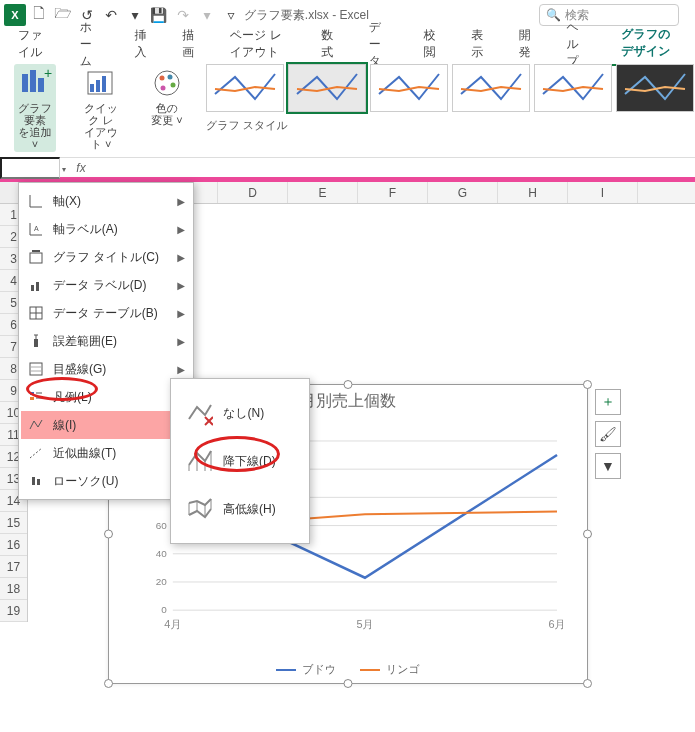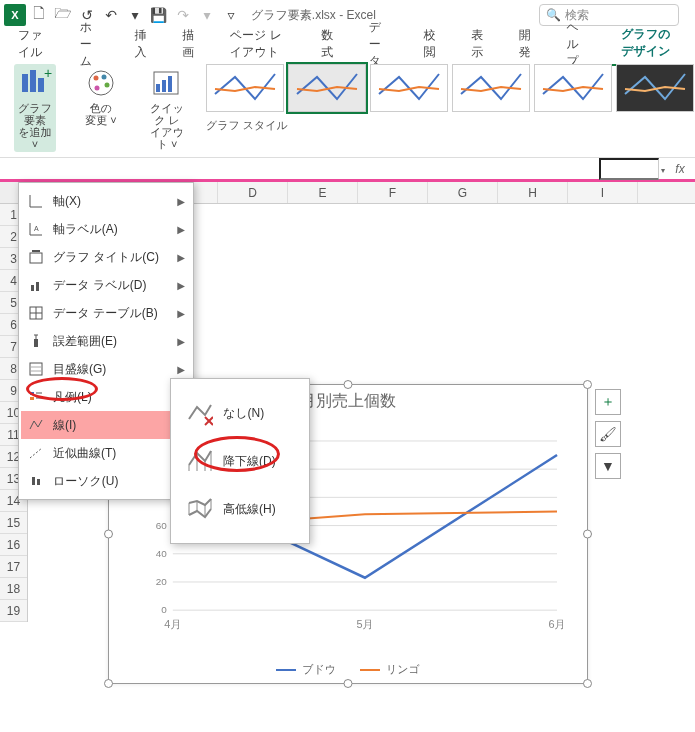--- a/index.html
+++ b/index.html
@@ -40,7 +40,7 @@
     border-radius: 2px;
   }
   .title-text {
-    margin-left: 7px;
+    margin-left: 0;
     color: #666;
     font-size: 12px;
   }

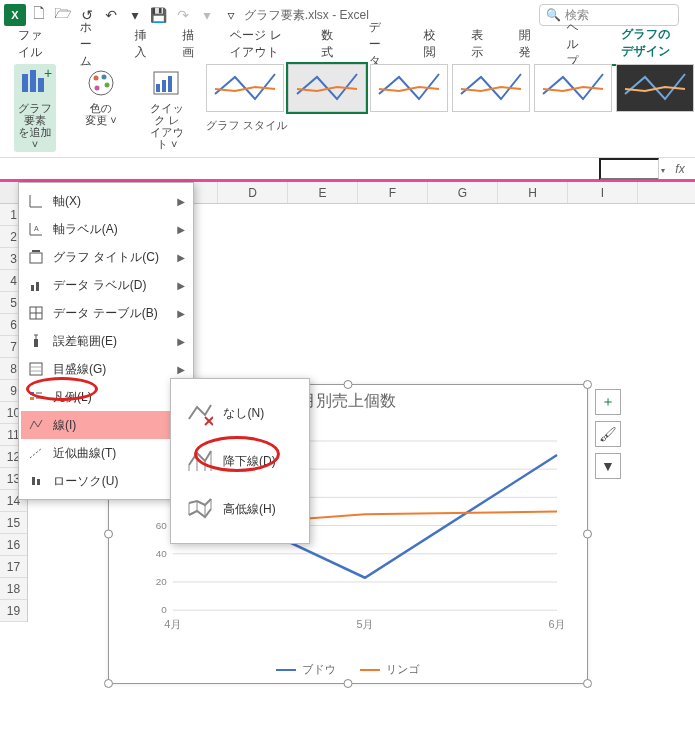--- a/index.html
+++ b/index.html
@@ -383,6 +383,20 @@
     <div class="ribbon-btn">
       <div class="ribbon-icon-box">
         <svg viewBox="0 0 34 34">
+            <rect x="4" y="6" width="24" height="22" fill="none" stroke="#666"></rect>
+            <rect x="6" y="18" width="4" height="8" fill="#4472c4"></rect>
+            <rect x="12" y="14" width="4" height="12" fill="#4472c4"></rect>
+            <rect x="18" y="10" width="4" height="16" fill="#4472c4"></rect>
+          </svg>
+      </div>
+      <div class="ribbon-label">クイック
+レイアウト ˅</div>
+    </div>
+  </div>
+  <div class="ribbon-group">
+    <div class="ribbon-btn">
+      <div class="ribbon-icon-box">
+        <svg viewBox="0 0 34 34">
             <circle cx="17" cy="17" r="12" fill="none" stroke="#666"></circle>
             <circle cx="12" cy="12" r="2.5" fill="#d64"></circle>
             <circle cx="20" cy="11" r="2.5" fill="#48a"></circle>
@@ -392,20 +406,6 @@
       </div>
       <div class="ribbon-label">色の
 変更 ˅</div>
-    </div>
-  </div>
-  <div class="ribbon-group">
-    <div class="ribbon-btn">
-      <div class="ribbon-icon-box">
-        <svg viewBox="0 0 34 34">
-            <rect x="4" y="6" width="24" height="22" fill="none" stroke="#666"></rect>
-            <rect x="6" y="18" width="4" height="8" fill="#4472c4"></rect>
-            <rect x="12" y="14" width="4" height="12" fill="#4472c4"></rect>
-            <rect x="18" y="10" width="4" height="16" fill="#4472c4"></rect>
-          </svg>
-      </div>
-      <div class="ribbon-label">クイック
-レイアウト ˅</div>
     </div>
   </div>
   <div class="chart-styles">

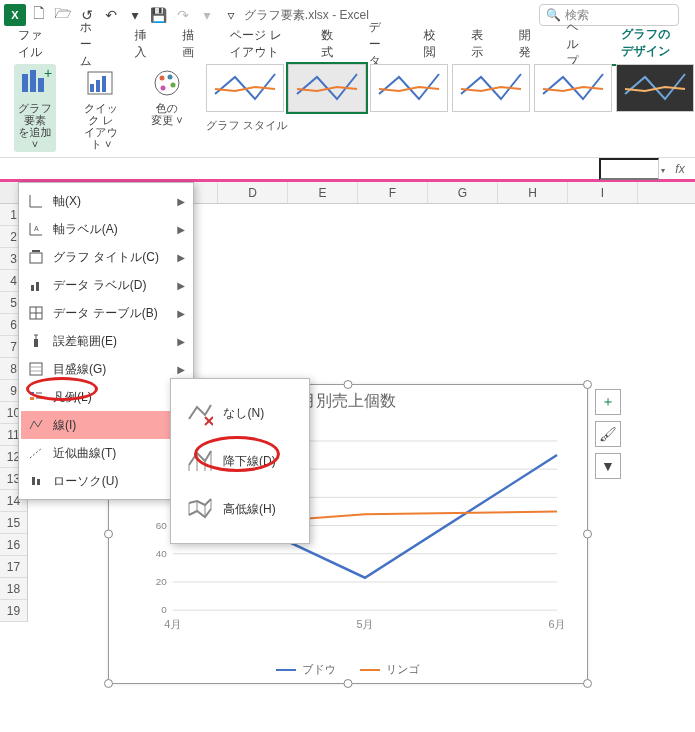--- a/index.html
+++ b/index.html
@@ -142,10 +142,9 @@
   }
   .formula-bar {
     height: 24px;
-    border-bottom: 3px solid #ec4899;
+    border-bottom: 5px solid #ec4899;
     display: flex;
     align-items: center;
-    justify-content: flex-end;
   }
   .name-box {
     width: 60px;

